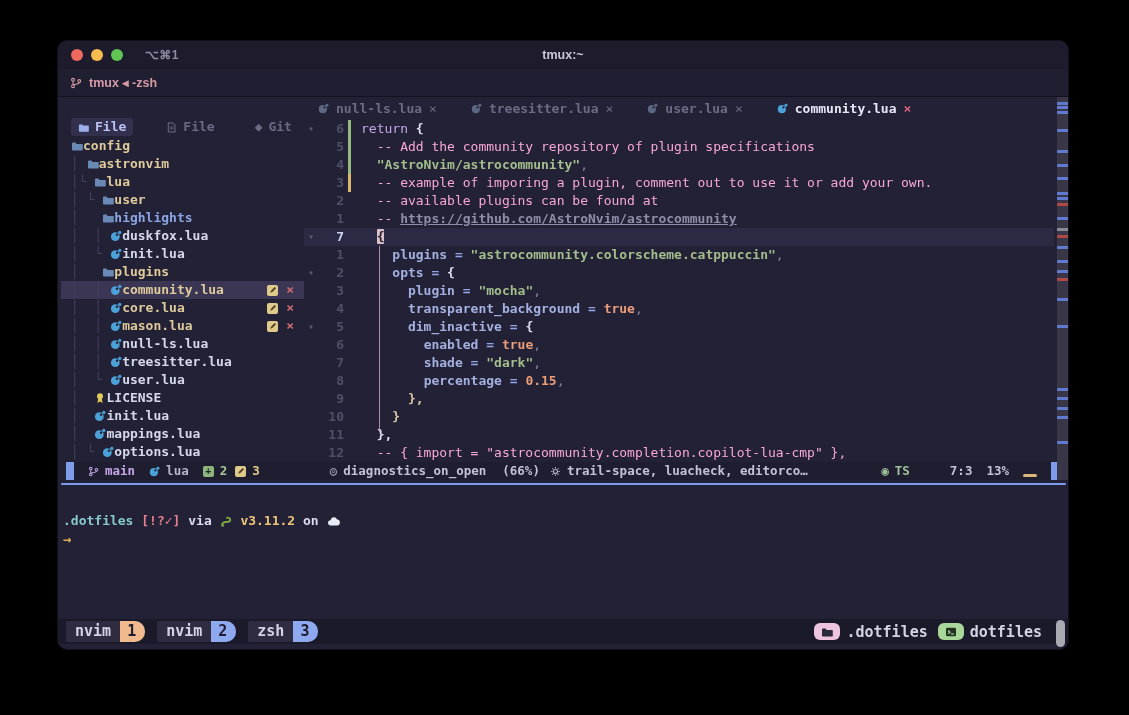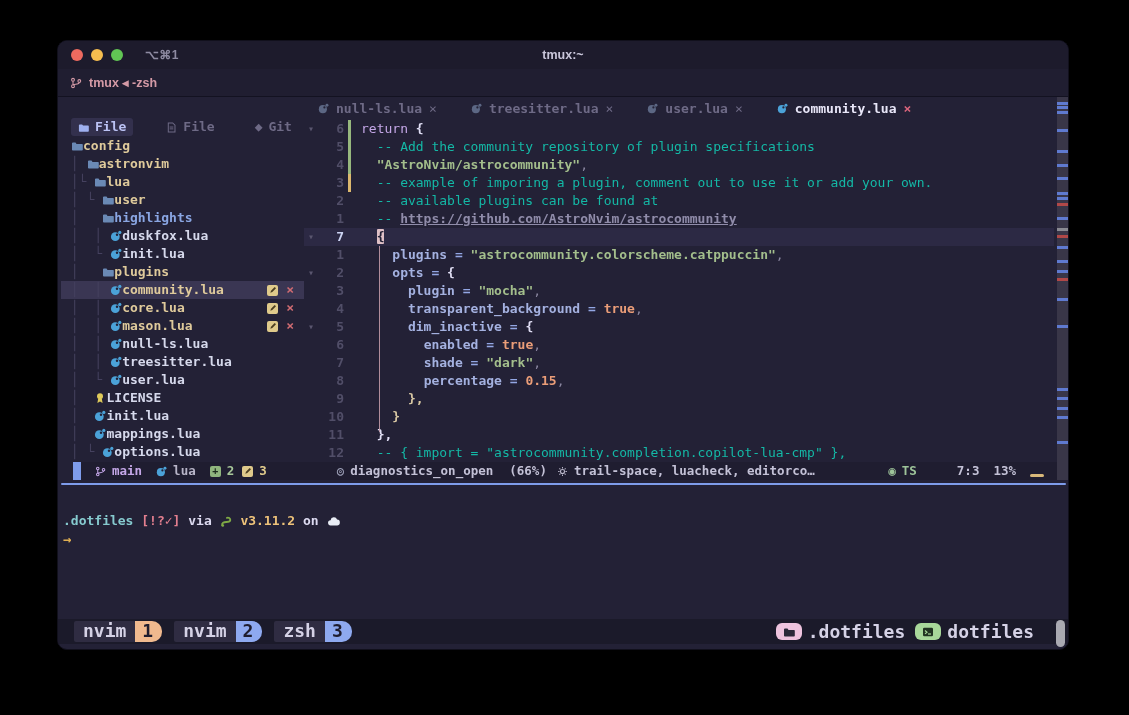--- a/index.html
+++ b/index.html
@@ -45,7 +45,7 @@
   .sign.a{background:#97b87e;} .sign.c{background:#dcb86e;}
   .crow.cur .lnum{color:#ccd3f2;}
   .t-kw{color:#c4a7e7;font-weight:400;} .t-str{color:#a3be8c;font-weight:600;}
-  .t-com{color:#14b8a6;} .t-num{color:#ea9d78;font-weight:700;}
+  .t-com{color:#f9a8d4;} .t-num{color:#ea9d78;font-weight:700;}
   .t-id{color:#a4b1e0;font-weight:600;} .t-op{color:#93a7e4;font-weight:600;}
   .t-pun{color:#e0def4;font-weight:700;} .t-pun2{color:#d9c8a4;font-weight:700;}
   .t-cm{color:#8a86a0;} .t-pln{color:#e0def4;}

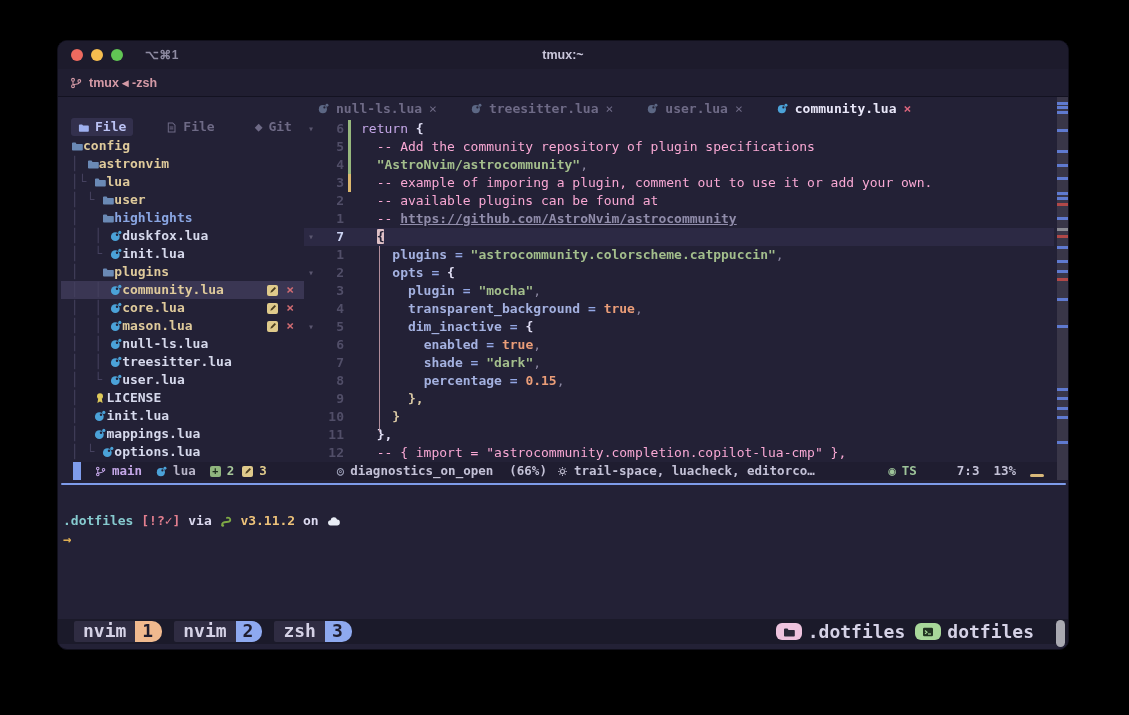--- a/index.html
+++ b/index.html
@@ -53,7 +53,7 @@
   .t-cur{background:#dfc0c6;color:#232136;font-weight:700;border-radius:1px;}
   .scopeline{position:absolute;left:75px;top:149px;height:186px;width:1px;background:#caa0ad;opacity:.85;}
   
-  .statusline{position:absolute;left:15px;top:365px;width:993px;height:18px;background:#1f1d30;
+  .statusline{position:absolute;left:8px;top:365px;width:993px;height:18px;background:#1f1d30;
               display:flex;align-items:center;font-size:12.5px;font-weight:600;color:#c3c1d6;}
   .sl-block{width:8px;height:18px;background:#7e9ceb;}
   .sl-seg{display:flex;align-items:center;gap:6px;margin-left:14px;}

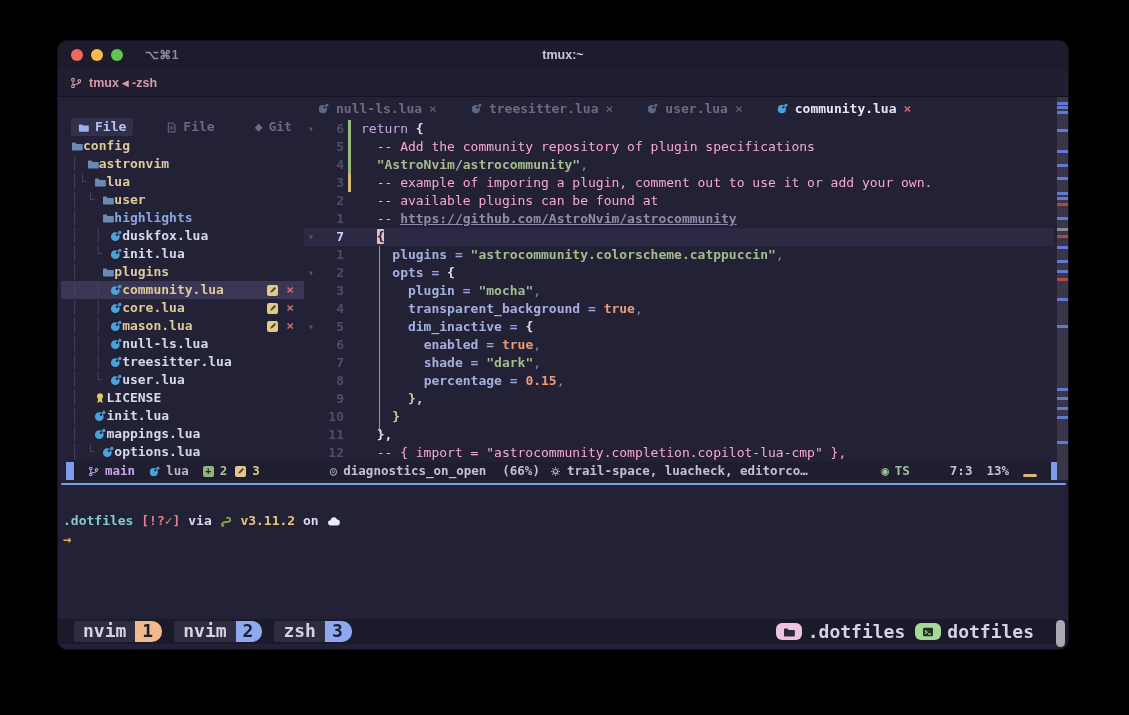--- a/index.html
+++ b/index.html
@@ -77,7 +77,7 @@
   .arrow{color:#dfae52;font-weight:700;font-size:14px;}
   
   .tmuxbar{position:absolute;left:0;right:0;top:522px;height:25px;background:#1b1a2a;
-           display:flex;align-items:center;padding:0 16px;font-size:18px;font-weight:700;}
+           display:flex;align-items:center;padding:0 8px;font-size:15px;font-weight:700;}
   .tw{display:flex;align-items:center;margin-right:12px;}
   .tw-name{background:#2f2c42;color:#d5d2e6;padding:1px 9px 2px;border-radius:2px 0 0 2px;}
   .tw-num{padding:1px 9px 2px 7px;border-radius:0 10px 10px 0;color:#1e1c2e;}

